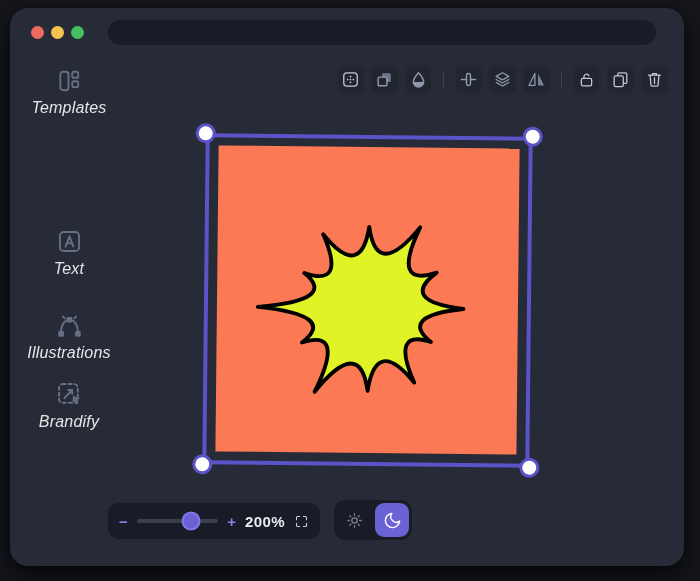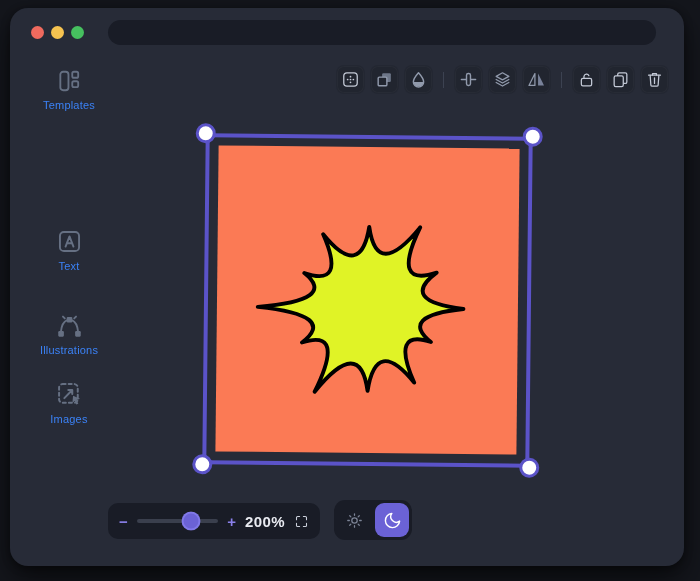--- a/index.html
+++ b/index.html
@@ -28,7 +28,7 @@
     cursor:pointer;
   }
   .side-item svg{stroke:#667083;fill:none;stroke-width:1.7;stroke-linecap:round;stroke-linejoin:round;}
-  .side-item .lbl{font-size:11px;color:#3b82f6;letter-spacing:.2px;}
+  .side-item .lbl{font-size:16px;color:#e5e5e5;letter-spacing:.2px;font-style:italic;}
   
   .toolbar{position:absolute;right:15px;top:57px;display:flex;align-items:center;gap:5px;}
   .tbtn{

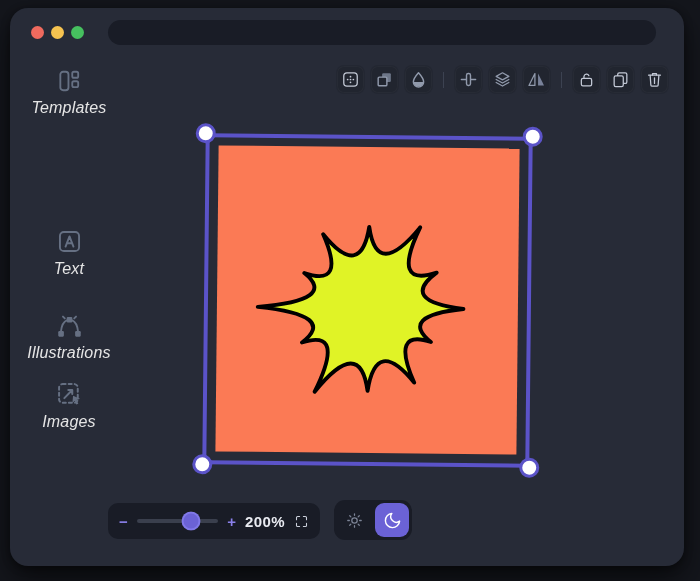--- a/index.html
+++ b/index.html
@@ -124,7 +124,7 @@
       <path d="M8 15.5 L14.8 8.6 M14.8 8.6 h-3.4 M14.8 8.6 v3.4"></path>
       <path d="M15.5 13.5 L21.5 16 L18.6 17.1 L20 20.3 L18.2 21 L16.9 17.9 L14.9 19.8 Z" fill="#667083" stroke="none"></path>
     </svg>
-    <span class="lbl">Images</span>
+    <span class="lbl">Brandify</span>
   </div>
 
 

